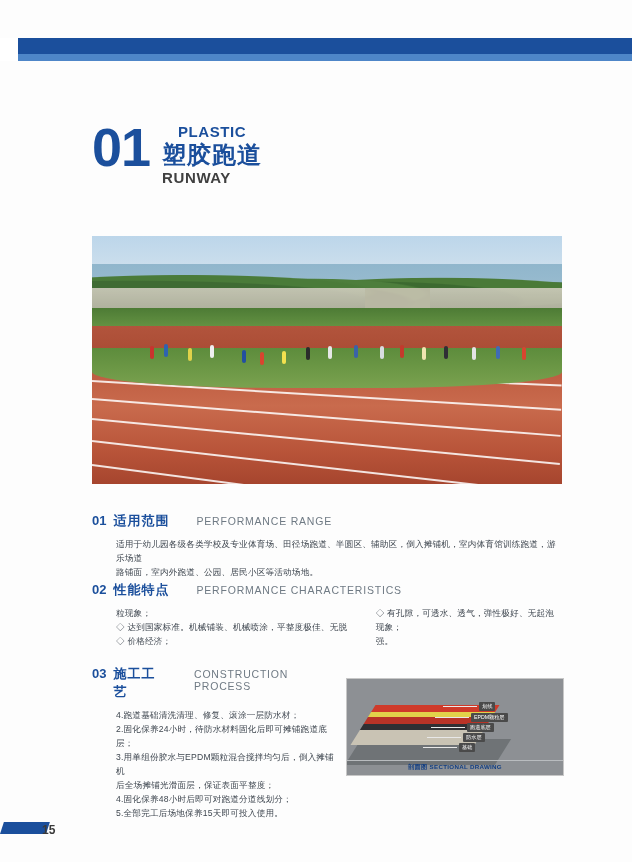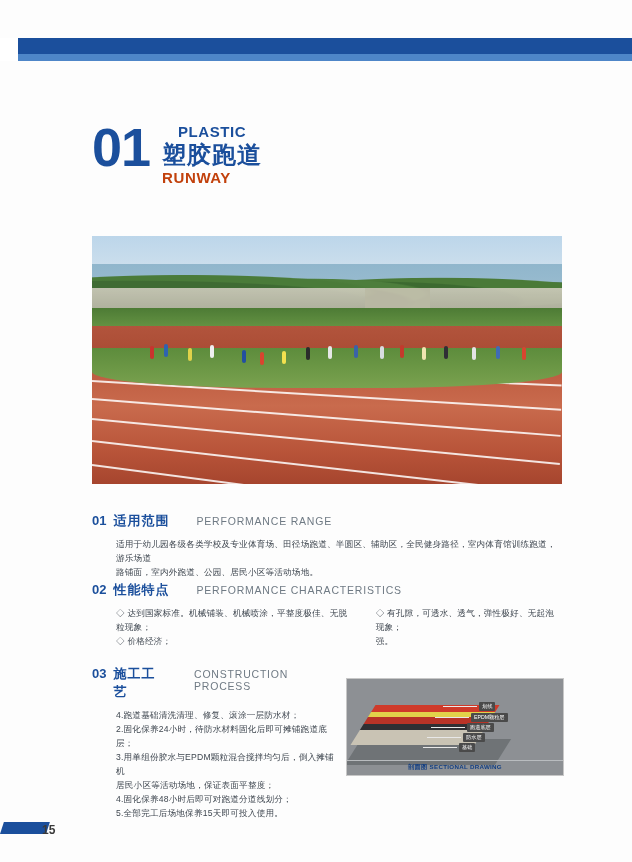--- a/index.html
+++ b/index.html
@@ -87,7 +87,7 @@
   .sec-en-bot {
     font-size: 15px;
     font-weight: bold;
-    color: #c2410c;
+    color: #404040;
     letter-spacing: 0.6px;
     line-height: 17px;
   }

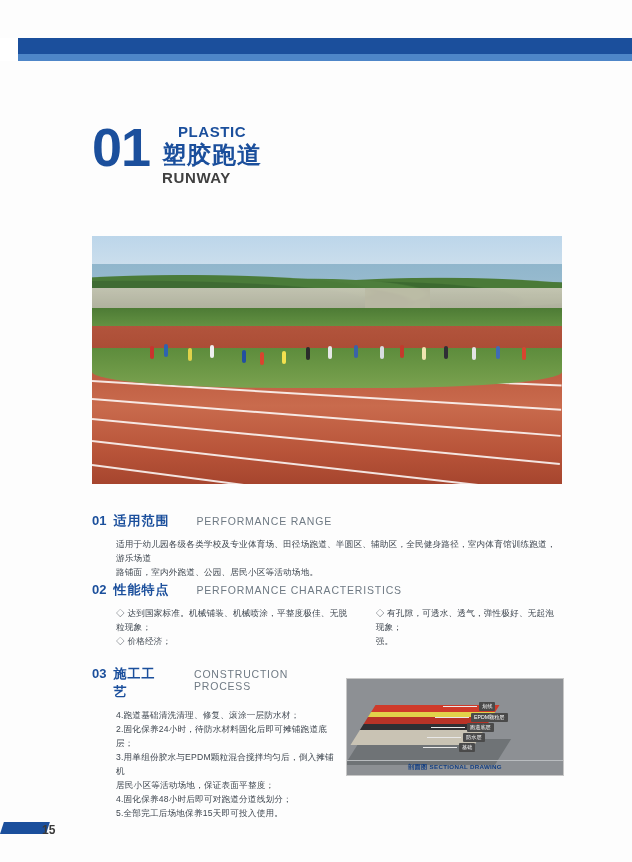--- a/index.html
+++ b/index.html
@@ -351,7 +351,7 @@
       <span class="blk-en">PERFORMANCE RANGE</span>
     </div>
     <div class="blk-body" style="margin-left:24px;">
-      <p>适用于幼儿园各级各类学校及专业体育场、田径场跑道、半圆区、辅助区，全民健身路径，室内体育馆训练跑道，游乐场道</p>
+      <p>适用于幼儿园各级各类学校及专业体育场、田径场跑道、半圆区、辅助区，倒入摊铺机，室内体育馆训练跑道，游乐场道</p>
       <p>路铺面，室内外跑道、公园、居民小区等活动场地。</p>
     </div>
   </div>

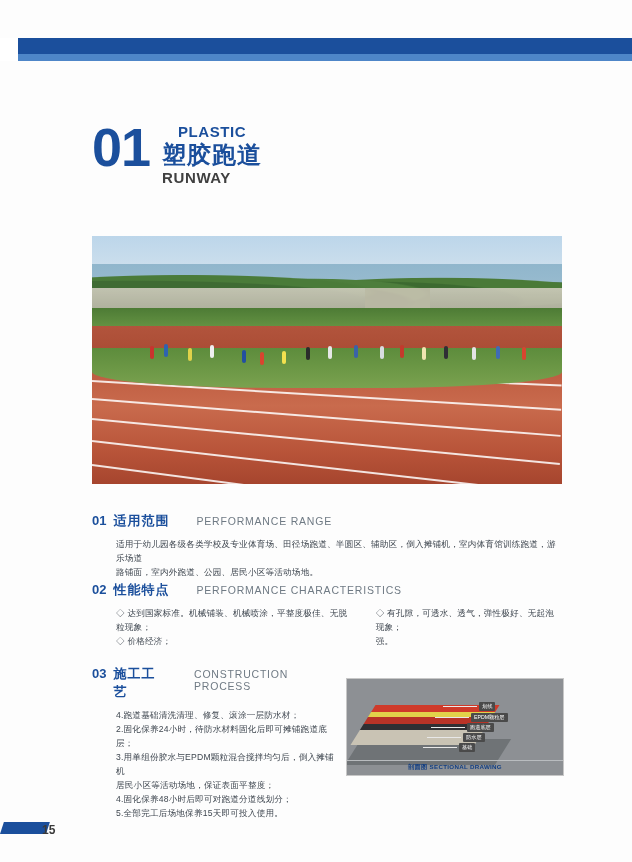--- a/index.html
+++ b/index.html
@@ -364,8 +364,8 @@
     </div>
     <div class="blk-body two-col" style="margin-left:24px;">
       <div class="col-a">
+        <p>粒现象；</p>
         <p>◇ 达到国家标准。机械铺装、机械喷涂，平整度极佳、无脱</p>
-        <p>粒现象；</p>
         <p>◇ 价格经济；</p>
       </div>
       <div class="col-b">

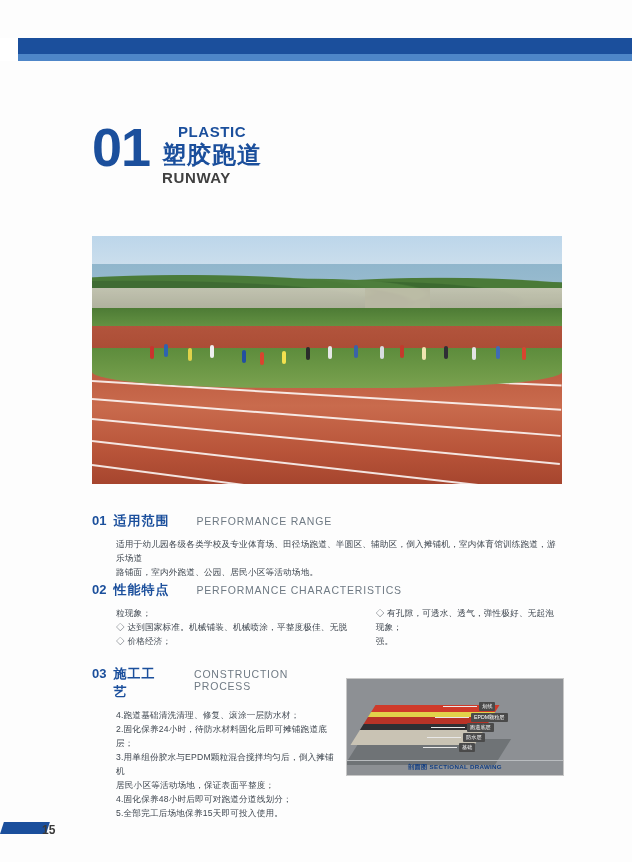--- a/index.html
+++ b/index.html
@@ -385,7 +385,7 @@
       <p>4.跑道基础清洗清理、修复、滚涂一层防水材；</p>
       <p>2.固化保养24小时，待防水材料固化后即可摊铺跑道底层；</p>
       <p>3.用单组份胶水与EPDM颗粒混合搅拌均匀后，倒入摊铺机</p>
-      <p>居民小区等活动场地，保证表面平整度；</p>
+      <p>后全场摊铺光滑面层，保证表面平整度；</p>
       <p>4.固化保养48小时后即可对跑道分道线划分；</p>
       <p>5.全部完工后场地保养15天即可投入使用。</p>
     </div>

